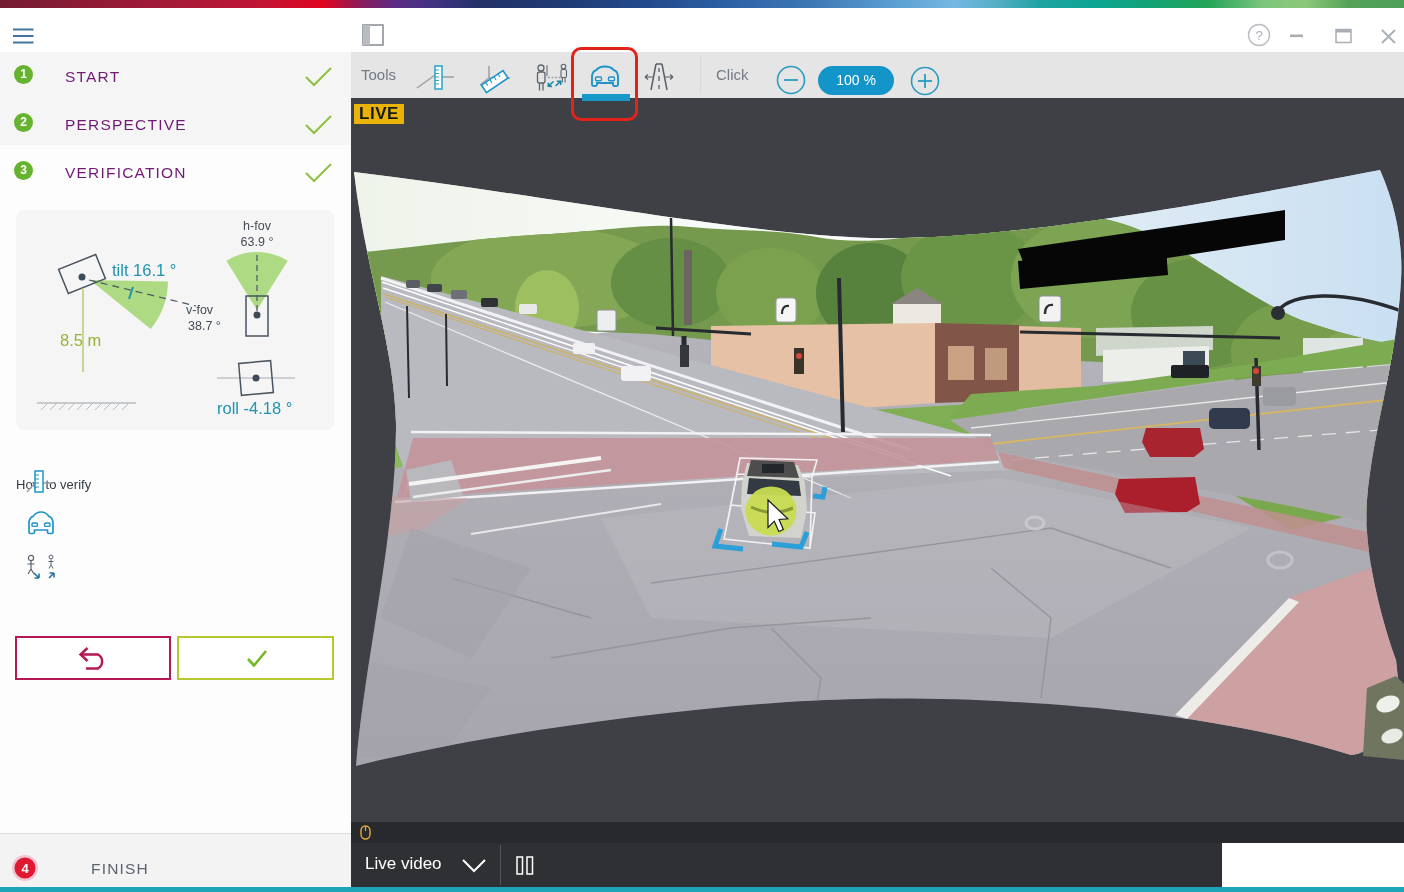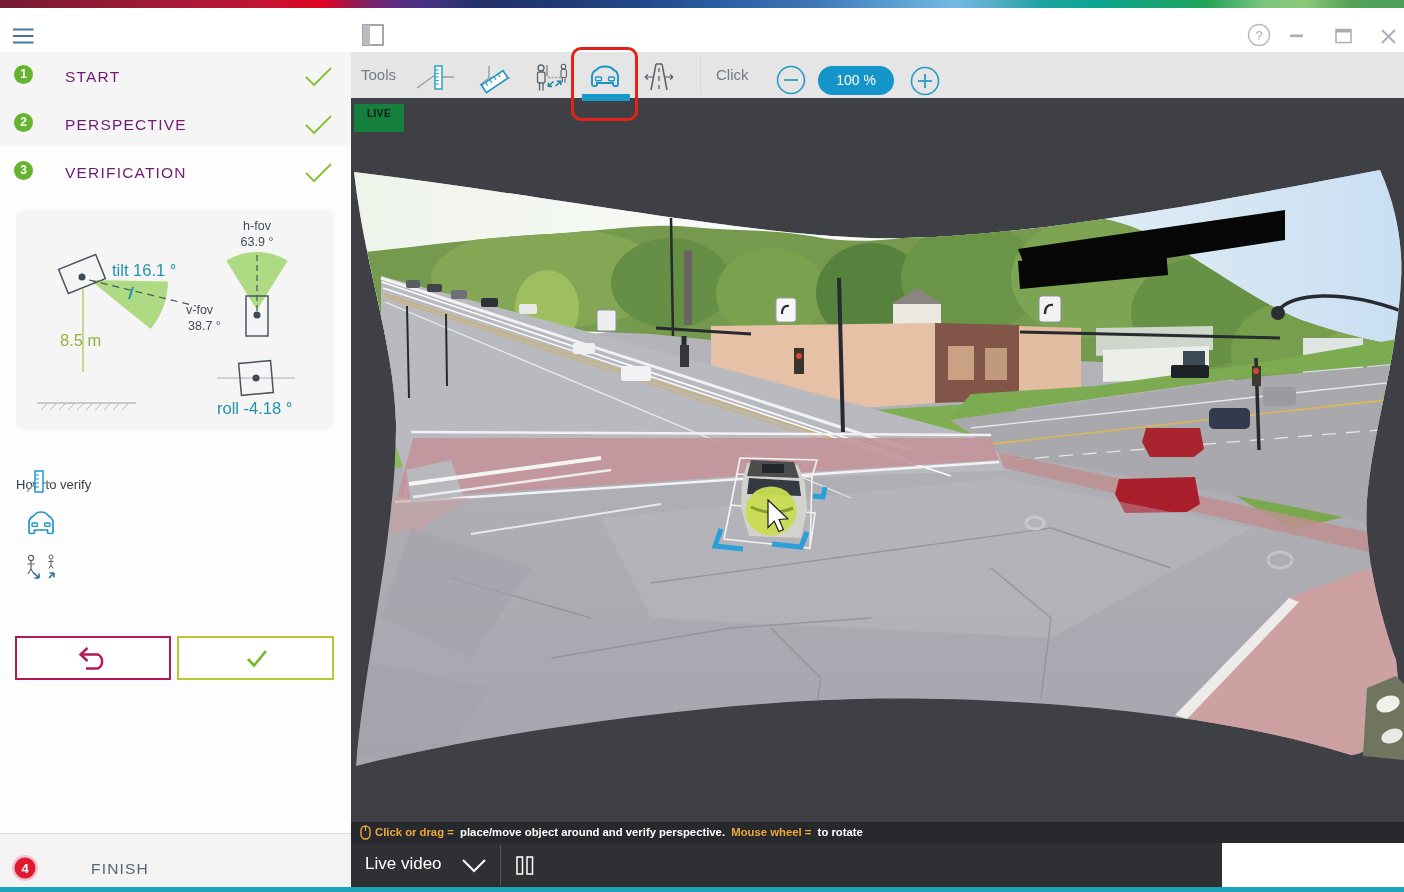--- a/index.html
+++ b/index.html
@@ -30,8 +30,8 @@
      font-size:11.3px;font-weight:bold;line-height:21px;white-space:nowrap;}
   #ctrlbar{left:351px;top:843px;width:871px;height:44px;background:#2e3033;}
   .org{color:#eda93b;}
-  #livebadge{left:354px;top:104px;width:50px;height:28px;background:#15803d;color:#151a10;
-     font-size:10px;font-weight:bold;text-align:center;line-height:20px;letter-spacing:.5px;}
+  #livebadge{left:354px;top:104px;width:50px;height:20px;background:#eab308;color:#151a10;
+     font-size:17px;font-weight:bold;text-align:center;line-height:20px;letter-spacing:.5px;}
   #redrect{left:571px;top:47px;width:67px;height:74px;border:3px solid #e2231a;border-radius:10px;box-sizing:border-box;}
   #bluetab{left:582px;top:94px;width:48px;height:7px;background:#1798c9;}
   .wtext{color:#717a83;font-size:15px;}

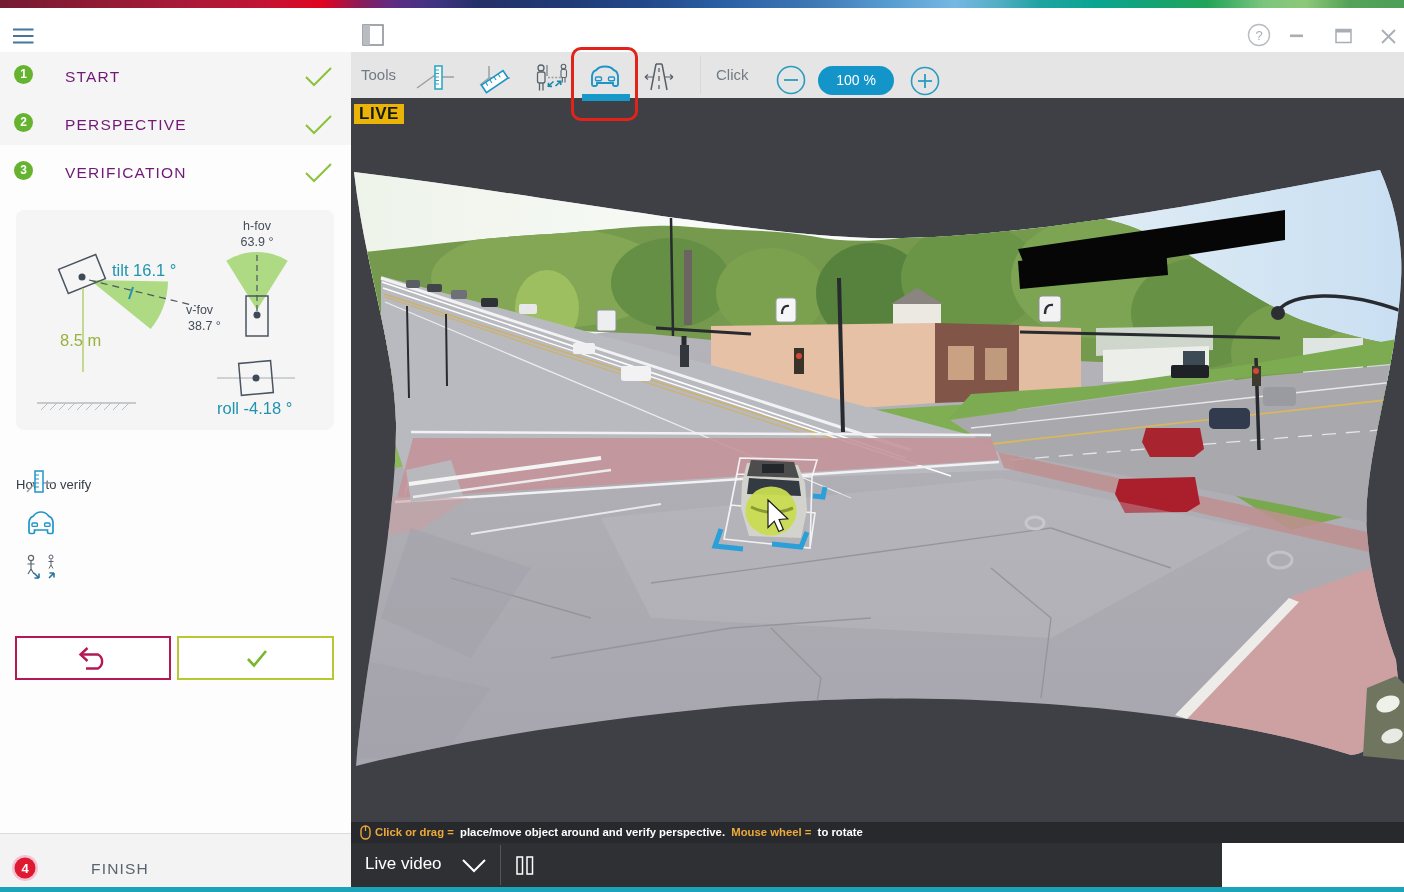--- a/index.html
+++ b/index.html
@@ -433,7 +433,6 @@
     <rect x="1" y="1" width="9" height="13" rx="4.5" fill="none" stroke="#eda93b" stroke-width="1.4"></rect>
     <line x1="5.5" y1="1" x2="5.5" y2="6" stroke="#eda93b" stroke-width="1.2"></line>
   </svg>
-  <span class="abs" style="left:24px"><span class="org">Click or drag =</span>&nbsp; place/move object around and verify perspective.&nbsp; <span class="org">Mouse wheel =</span>&nbsp; to rotate</span>
 </div>
 
 <div id="ctrlbar" class="abs">

